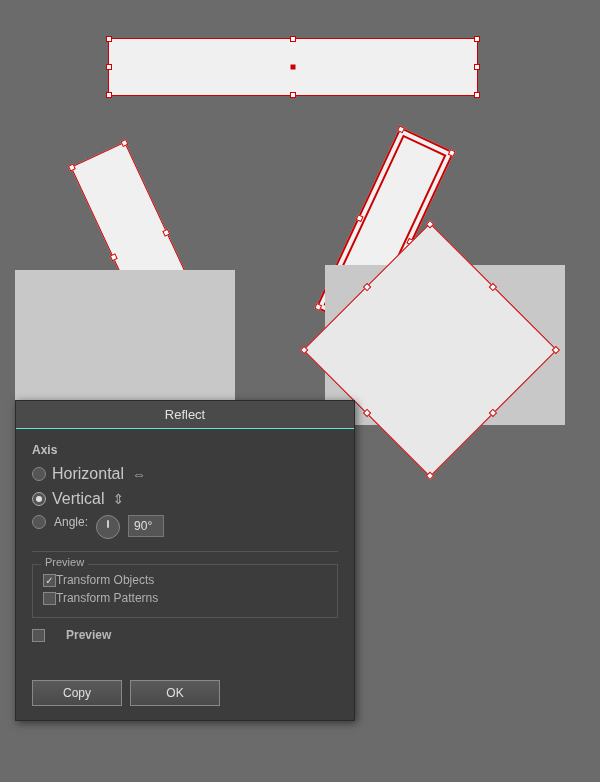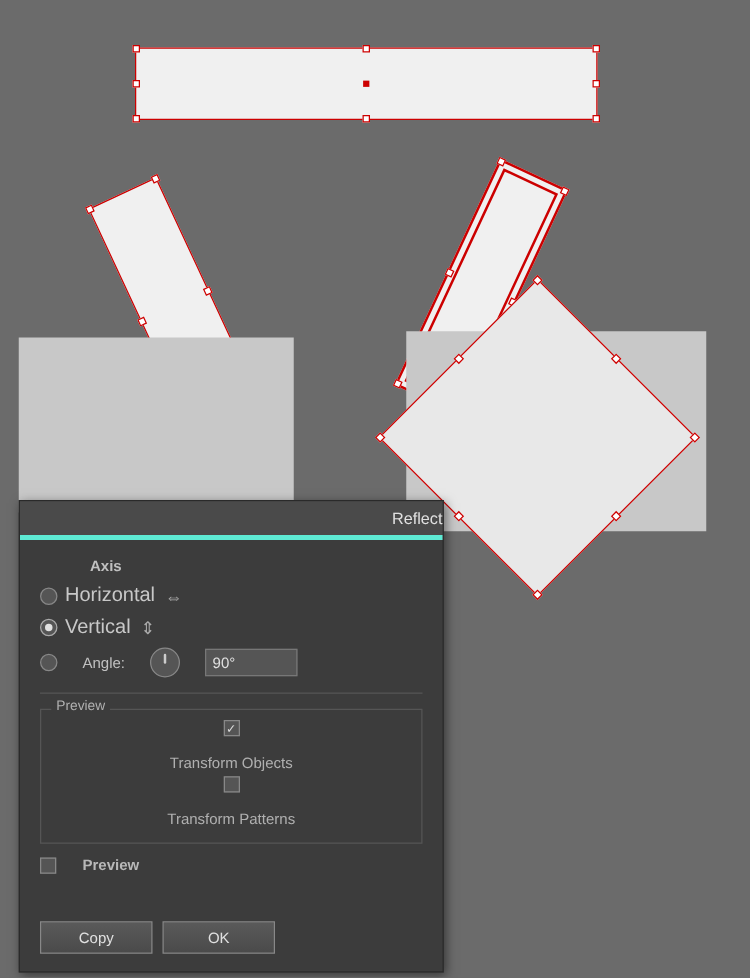--- a/index.html
+++ b/index.html
@@ -140,11 +140,11 @@
 
     .dialog-title {
       background: #4a4a4a;
-      text-align: right;
+      text-align: center;
       padding: 6px 0;
       font-size: 13px;
       color: #e0e0e0;
-      border-bottom: 4px solid #5eead4;
+      border-bottom: 1px solid #5eead4;
       font-weight: normal;
     }
 

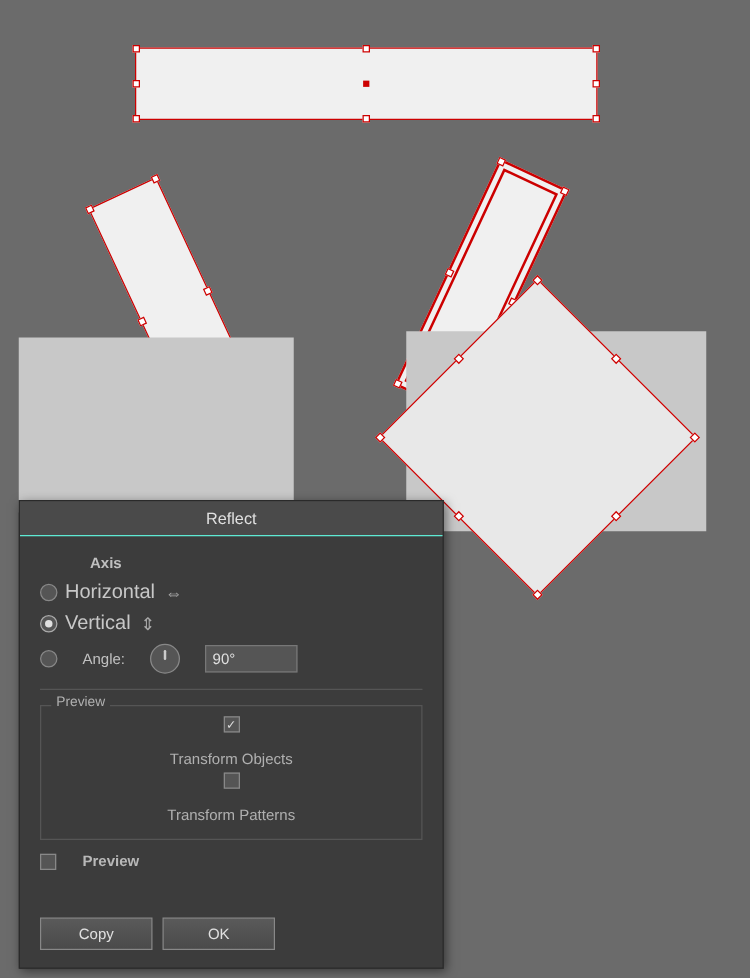--- a/index.html
+++ b/index.html
@@ -157,7 +157,6 @@
       color: #c0c0c0;
       margin-bottom: 8px;
       font-weight: bold;
-      margin-left: 40px;
     }
 
     .radio-row {

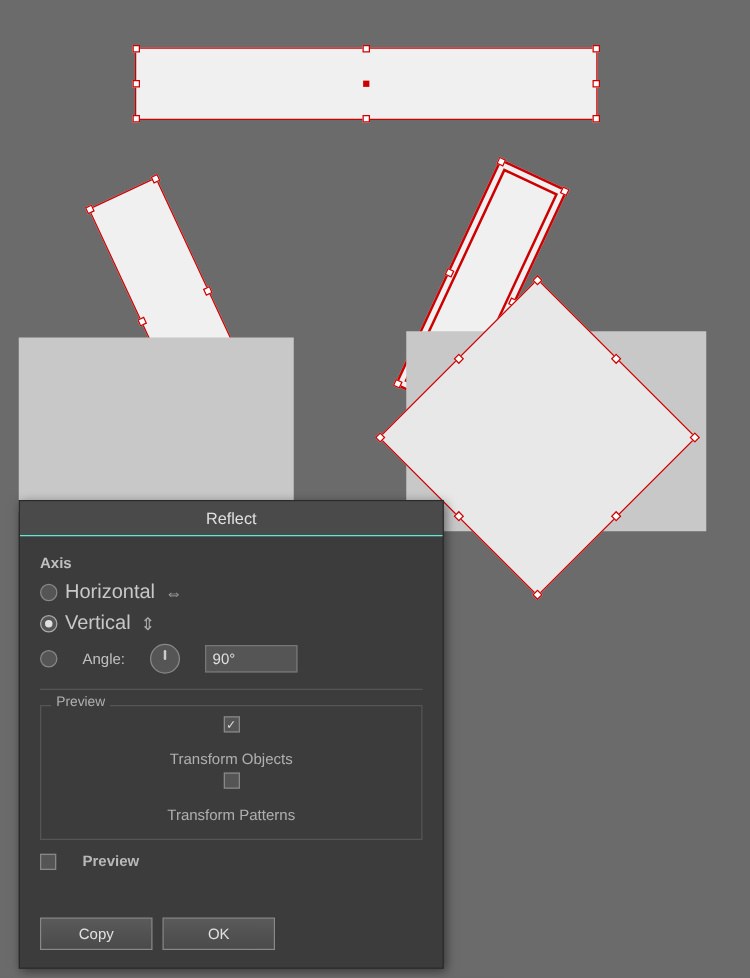--- a/index.html
+++ b/index.html
@@ -203,8 +203,8 @@
 
     .angle-row {
       display: flex;
-      align-items: center;
-      gap: 20px;
+      align-items: flex-start;
+      gap: 8px;
       margin-top: 2px;
     }
 

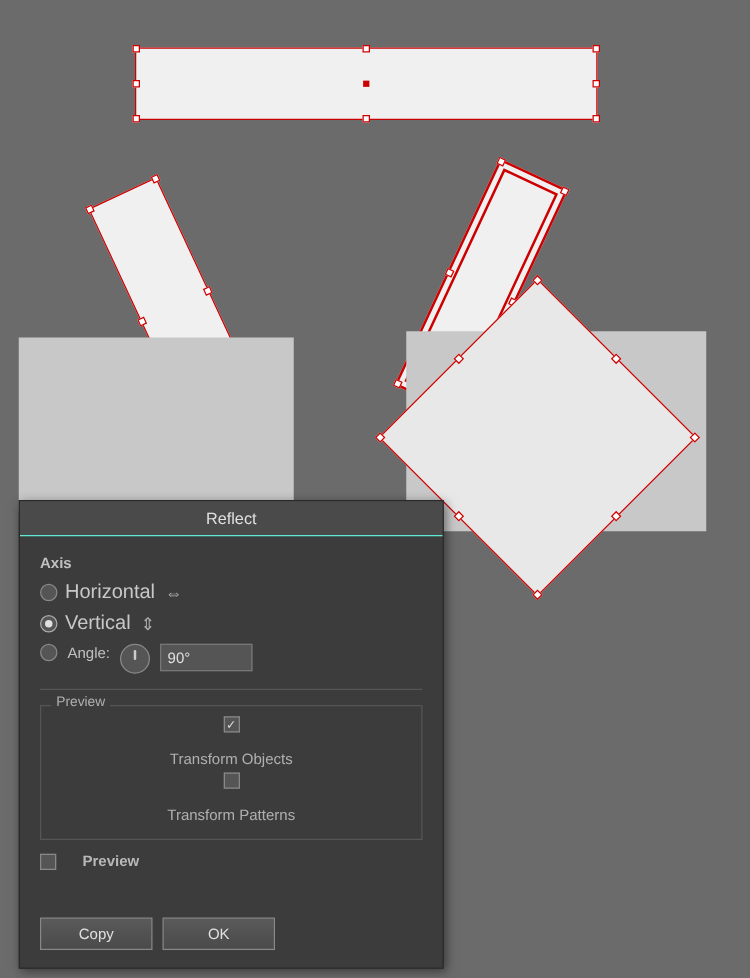--- a/index.html
+++ b/index.html
@@ -238,7 +238,7 @@
     }
 
     .angle-input {
-      width: 74px;
+      width: 36px;
       height: 22px;
       background: #555;
       border: 1px solid #777;

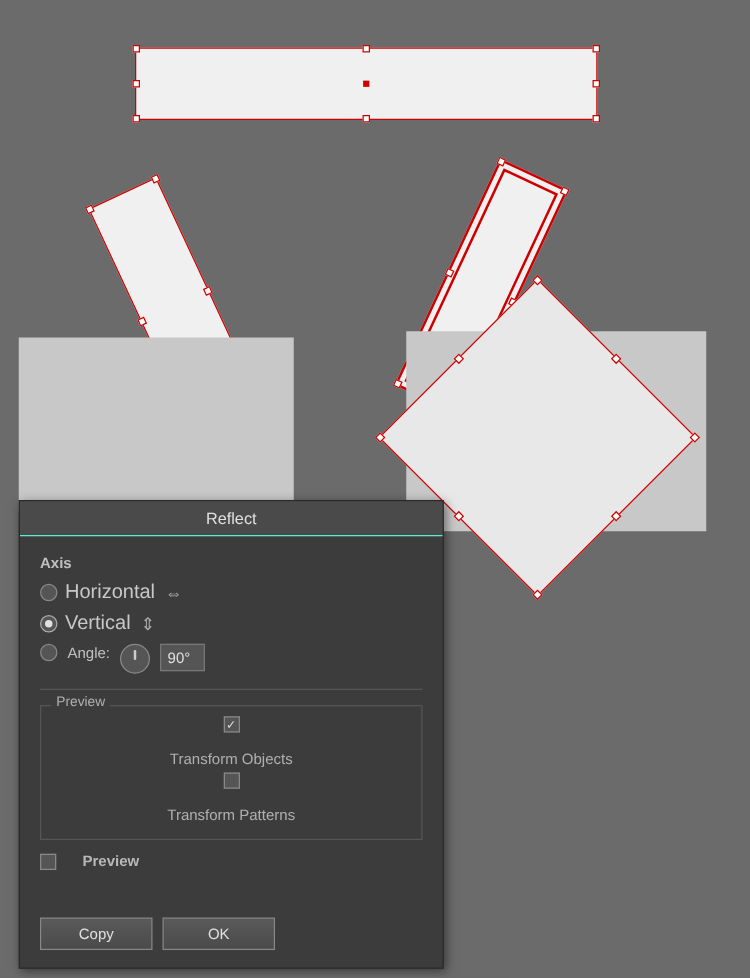--- a/index.html
+++ b/index.html
@@ -277,9 +277,8 @@
     .checkbox-row {
       display: flex;
       align-items: center;
-      gap: 14px;
+      gap: 0;
       margin-bottom: 4px;
-      flex-direction: column;
     }
 
     .checkbox-input {

